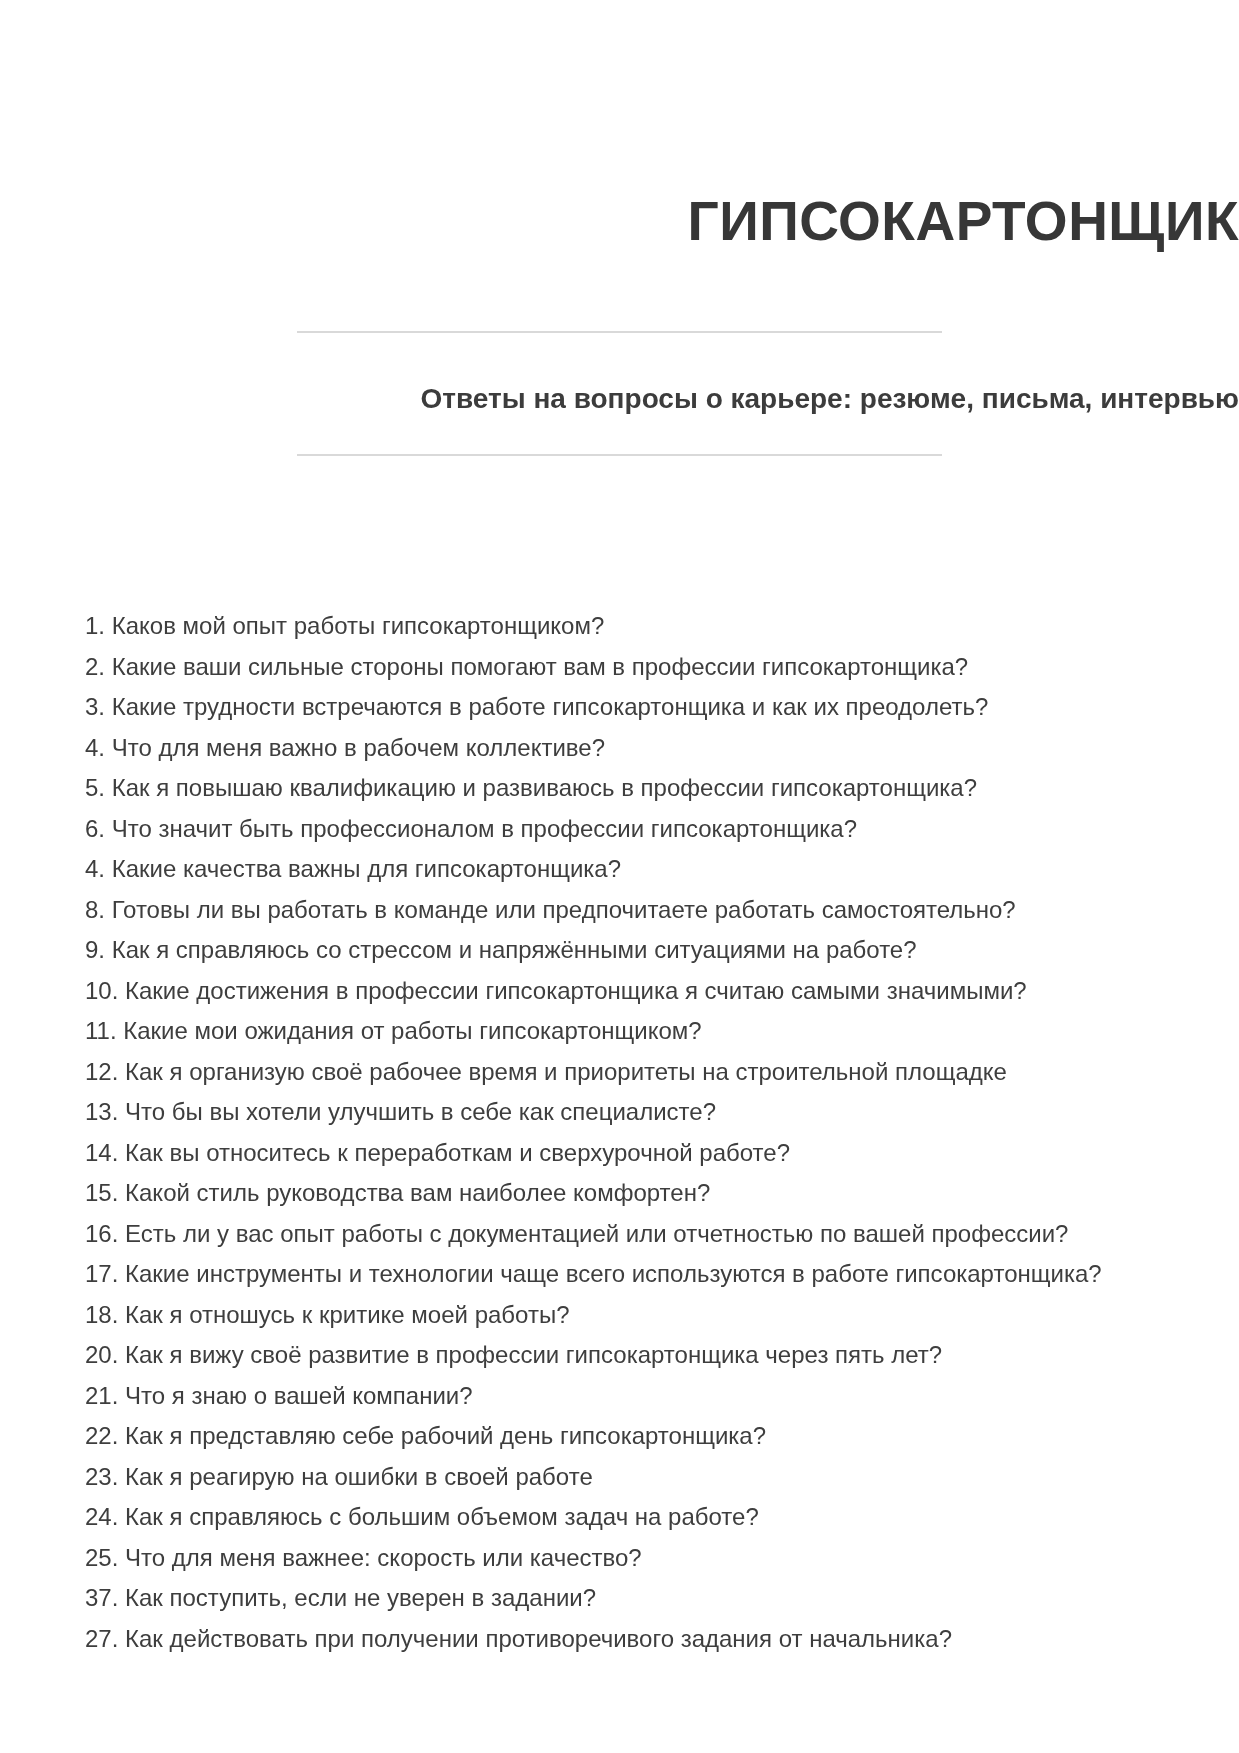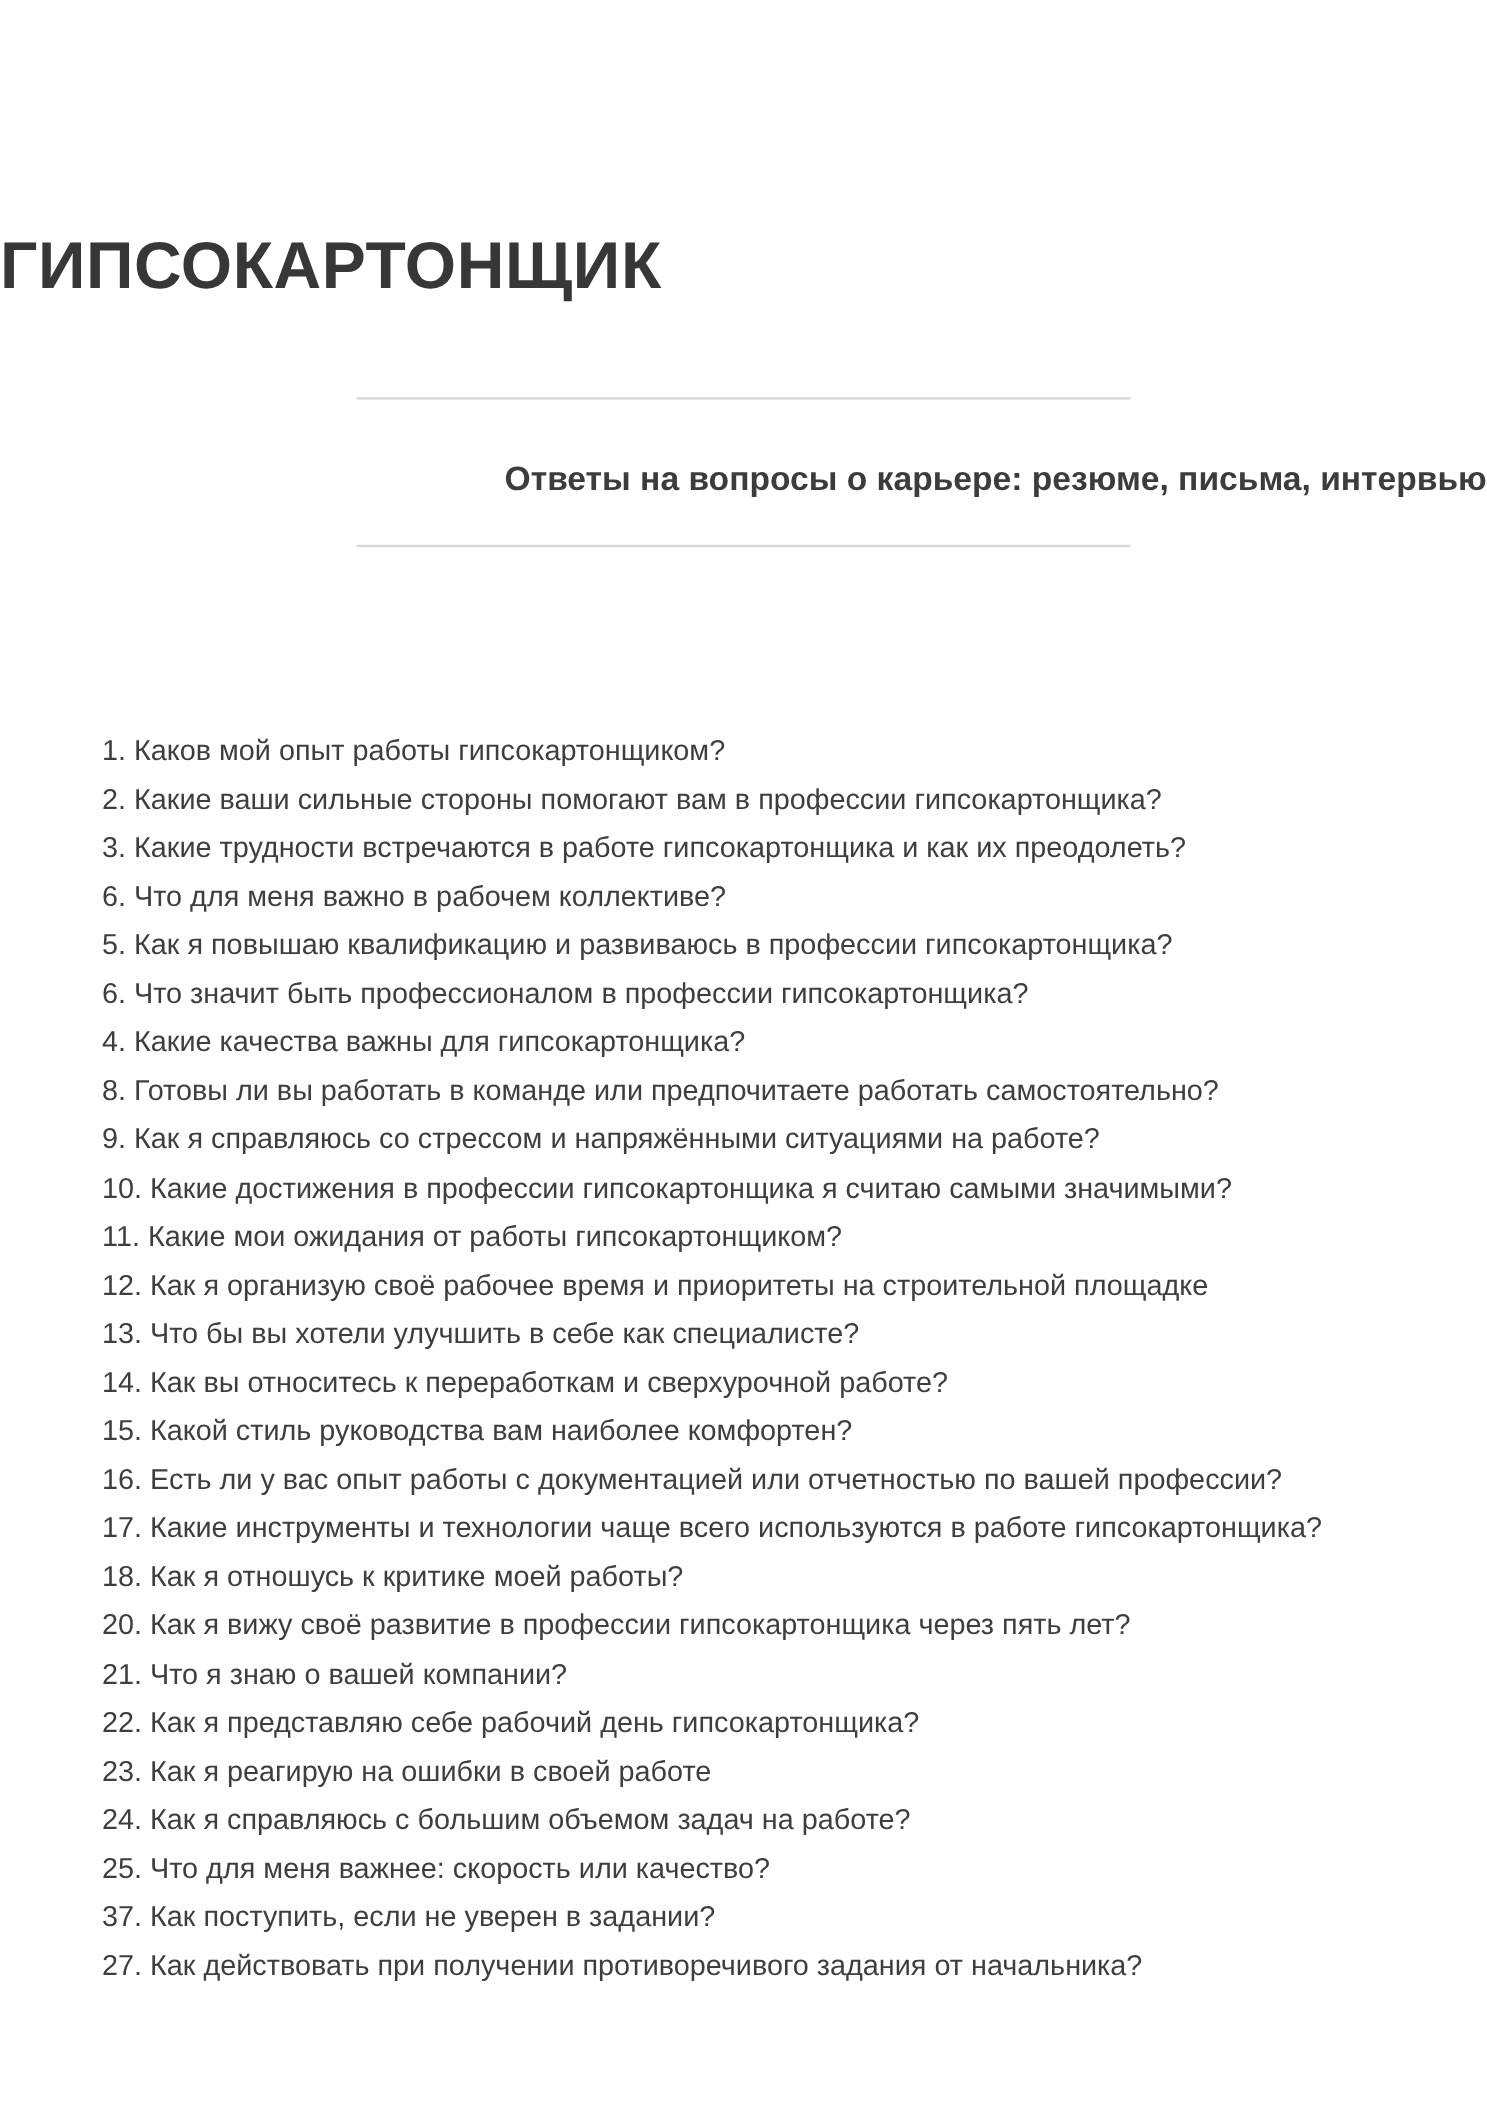--- a/index.html
+++ b/index.html
@@ -19,7 +19,7 @@
   }
   .doc-title {
     margin-top: 194px;
-    text-align: left;
+    text-align: right;
     font-size: 55px;
     line-height: 55px;
     font-weight: 700;

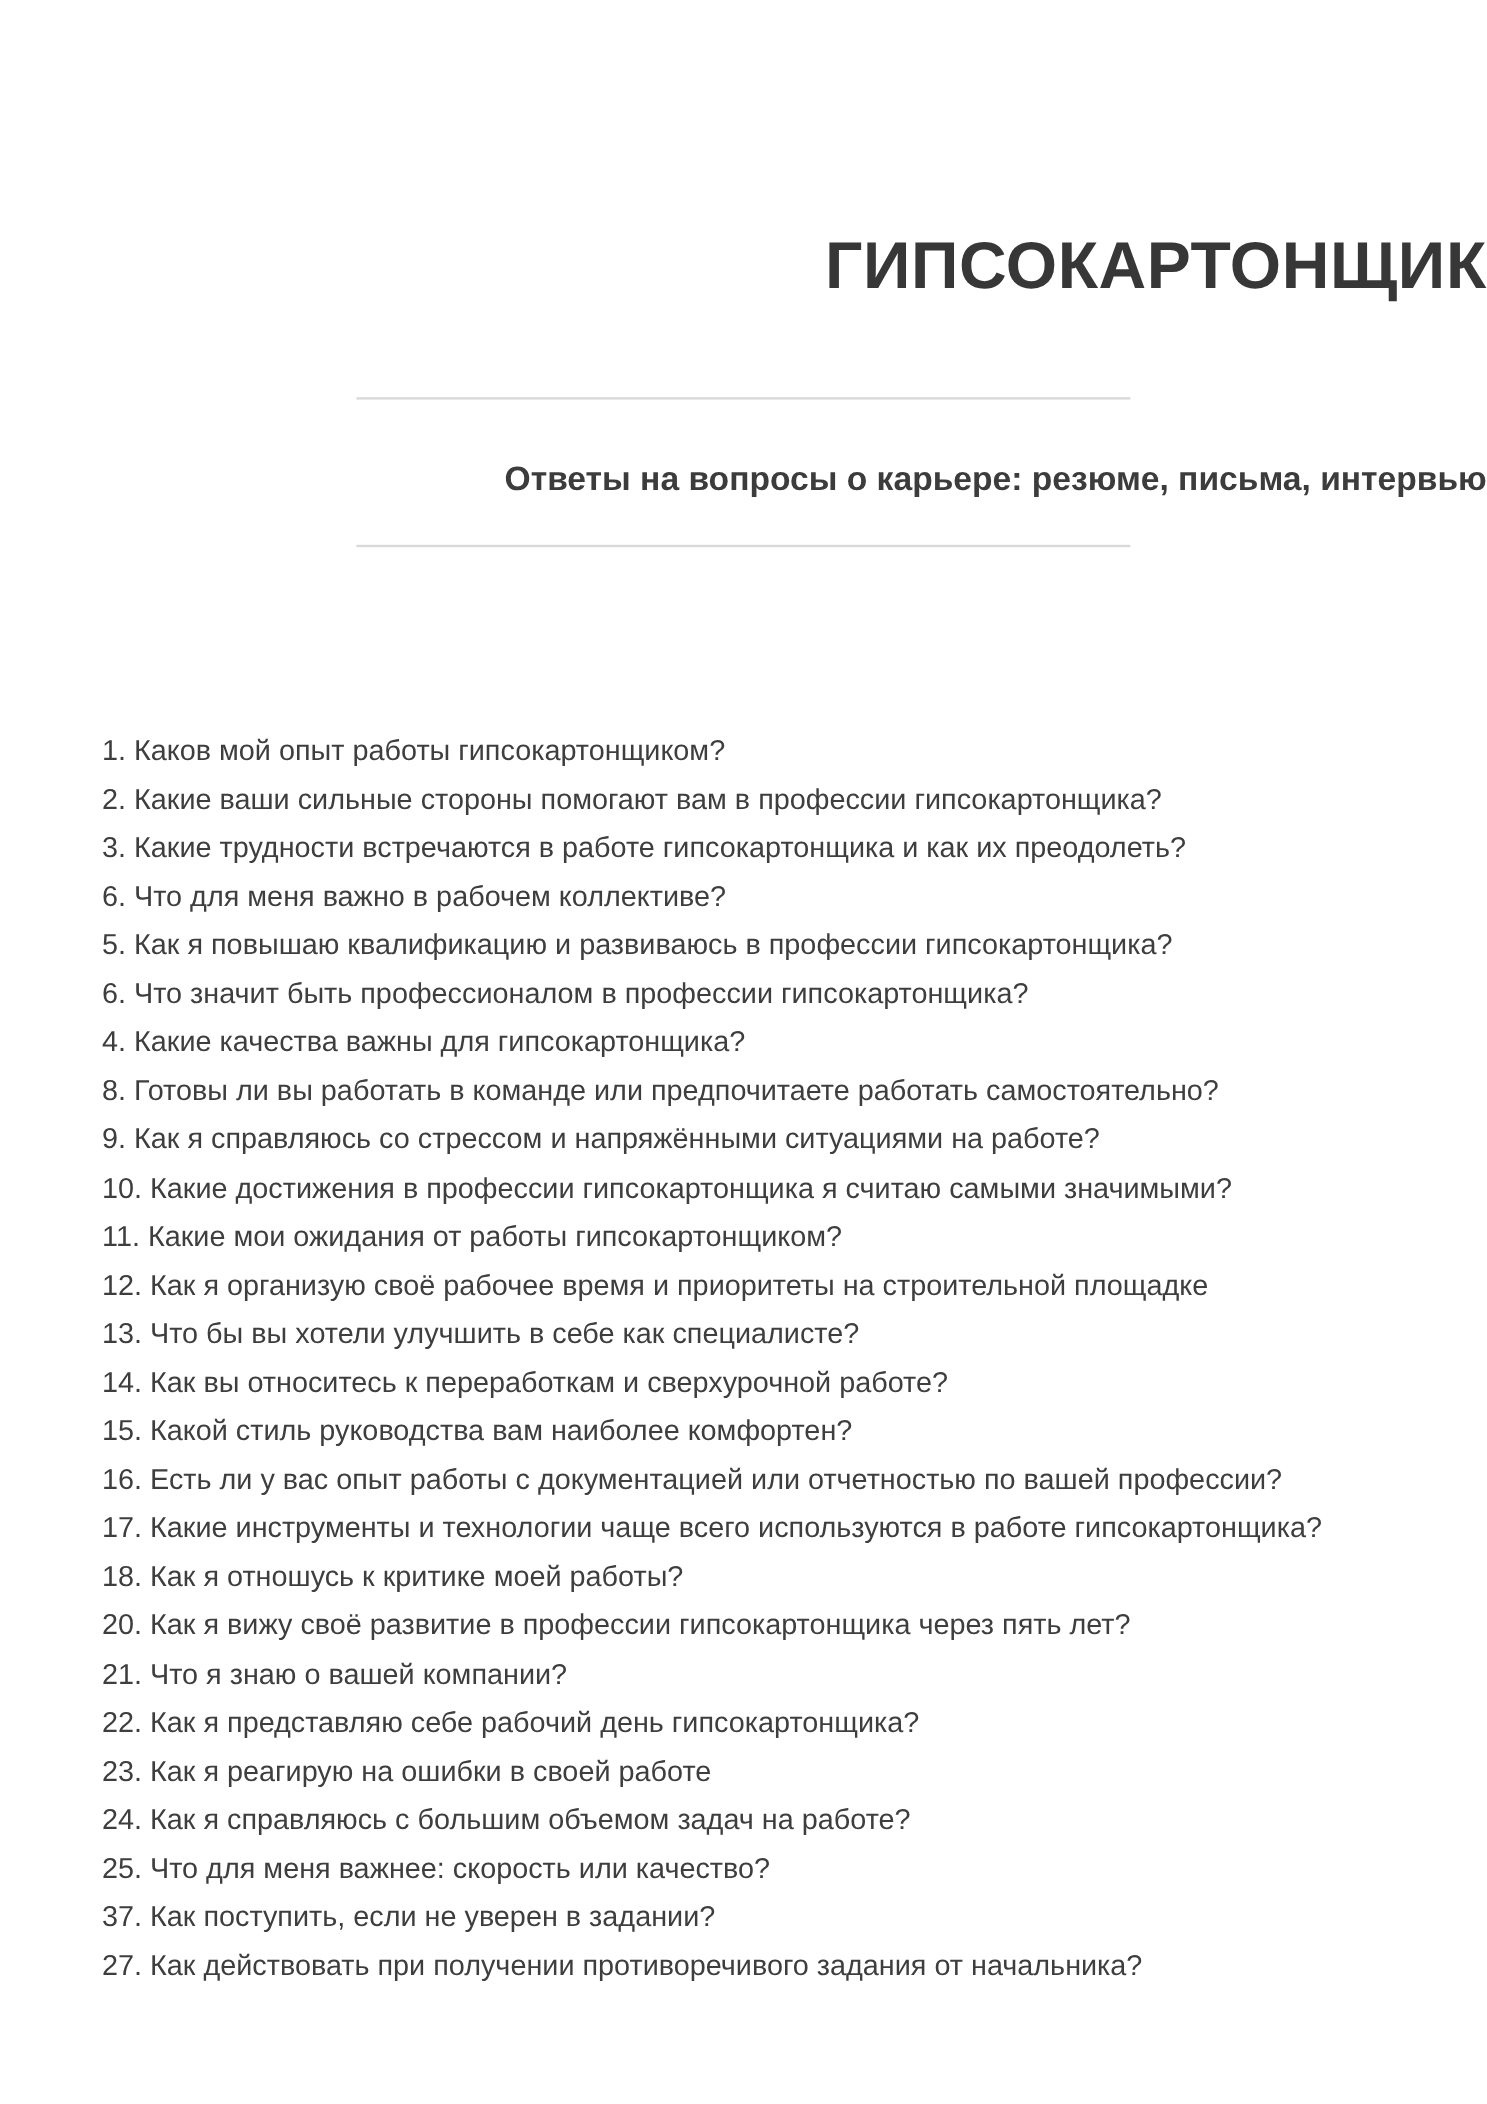--- a/index.html
+++ b/index.html
@@ -73,7 +73,7 @@
       <li>1. Каков мой опыт работы гипсокартонщиком?</li>
       <li>2. Какие ваши сильные стороны помогают вам в профессии гипсокартонщика?</li>
       <li>3. Какие трудности встречаются в работе гипсокартонщика и как их преодолеть?</li>
-      <li>6. Что для меня важно в рабочем коллективе?</li>
+      <li>4. Что для меня важно в рабочем коллективе?</li>
       <li>5. Как я повышаю квалификацию и развиваюсь в профессии гипсокартонщика?</li>
       <li>6. Что значит быть профессионалом в профессии гипсокартонщика?</li>
       <li>4. Какие качества важны для гипсокартонщика?</li>

